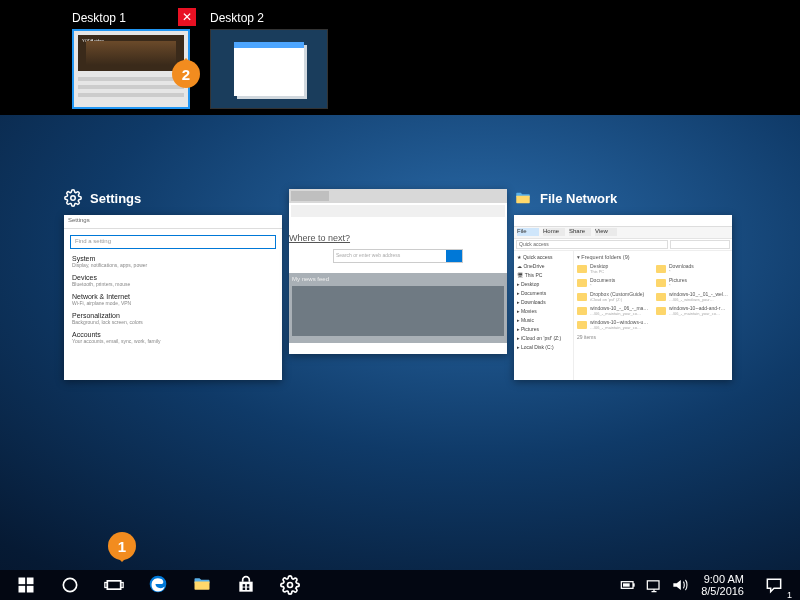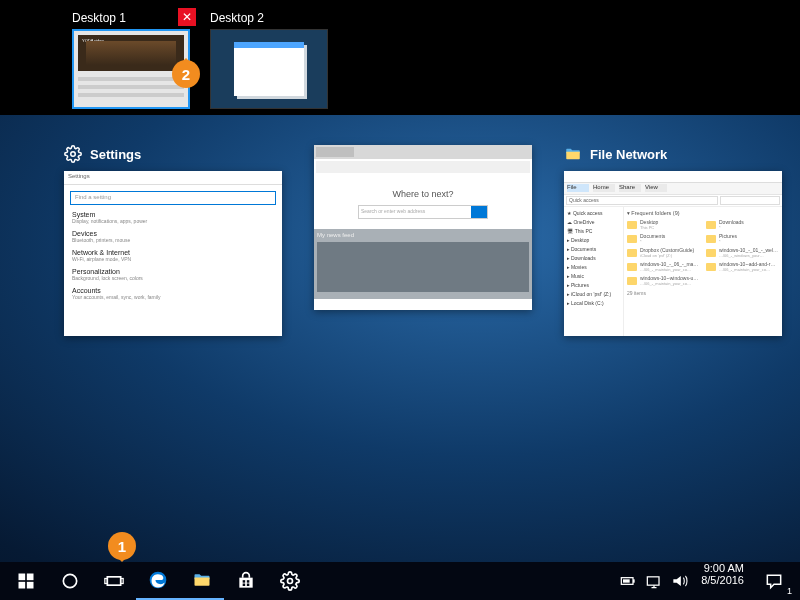--- a/index.html
+++ b/index.html
@@ -90,8 +90,9 @@
   
   .task-row {
     display: flex;
-    gap: 32px;
+    gap: 7px;
     padding: 30px 64px 0 64px;
+    margin-top: 44px;
   }
   .task-tile { width: 218px; }
   .task-header {

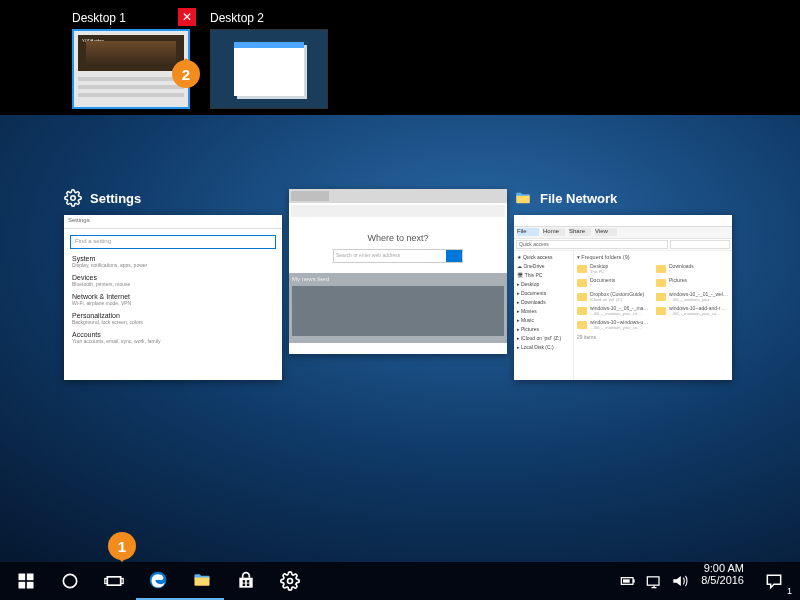--- a/index.html
+++ b/index.html
@@ -121,7 +121,7 @@
   .edge-top { height:14px; background:#d8d8d8; display:flex; gap:2px; padding:2px;}
   .edge-tab { background:#bfbfbf; width:38px; height:10px;}
   .edge-addr { height:12px; background:#f0f0f0; margin:2px;}
-  .edge-body { text-align:center; padding:14px 0 6px; font-size:9px; color:#555;}
+  .edge-body { text-align:left; padding:14px 0 6px; font-size:9px; color:#555;text-decoration:underline;}
   .edge-search { width:130px; height:14px; border:1px solid #ccc; margin:0 auto; display:flex;}
   .edge-search .go{ width:16px; background:#0078d7; margin-left:auto;}
   .edge-news { margin-top:10px; height:70px; background:#a9b0b6; font-size:6px; color:#eee; padding:3px;}

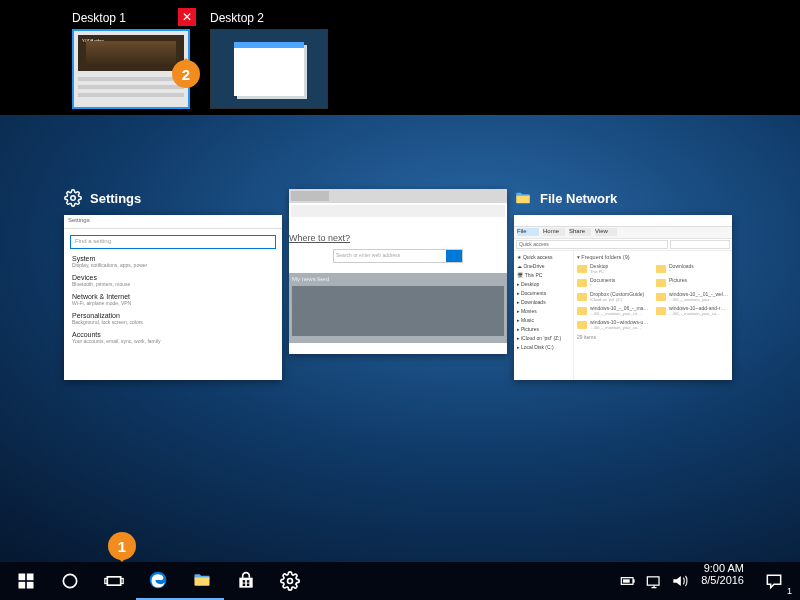--- a/index.html
+++ b/index.html
@@ -149,9 +149,9 @@
   
   .taskbar {
     position: absolute; left:0; right:0; bottom:0;
-    height: 38px;
+    height: 30px;
     background: #030712;
-    display: flex; align-items: flex-start;
+    display: flex; align-items: center;
     padding: 0 4px;
   }
   .tb-btn {

